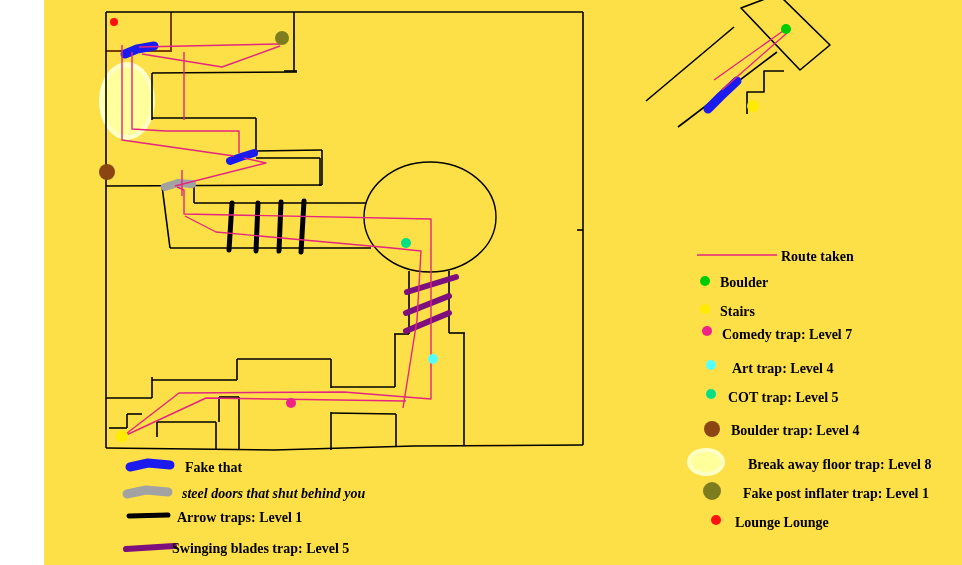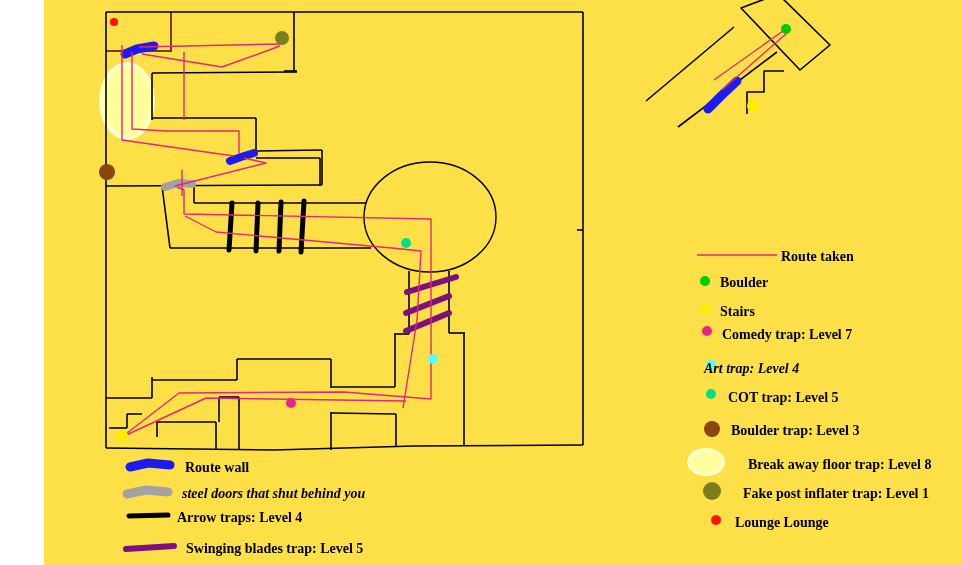--- a/index.html
+++ b/index.html
@@ -121,7 +121,7 @@
       <div class="lbl" style="left: 676px; top: 282px;">Boulder</div>
       <div class="lbl" style="left: 676px; top: 311px;">Stairs</div>
       <div class="lbl" style="left: 678px; top: 334px;">Comedy trap: Level 7</div>
-      <div class="lbl" style="left: 660px; top: 368px; font-style: italic;">Art trap: Level 4</div>
+      <div class="lbl" style="left: 688px; top: 368px;">Art trap: Level 4</div>
       <div class="lbl" style="left: 684px; top: 397px;">COT trap: Level 5</div>
       <div class="lbl" style="left: 687px; top: 430px;">Boulder trap: Level 3</div>
       <div class="lbl" style="left: 704px; top: 464px;">Break away floor trap: Level 8</div>

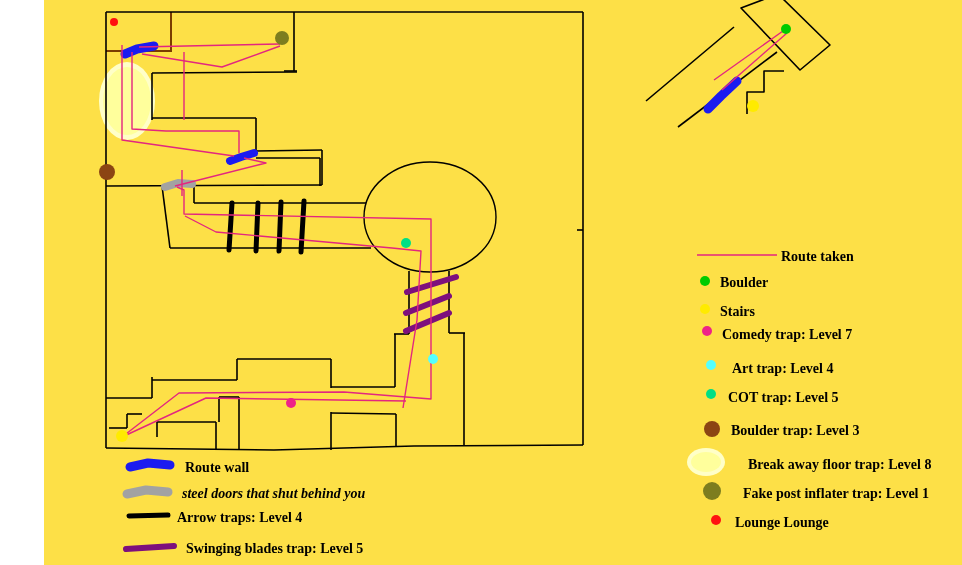--- a/index.html
+++ b/index.html
@@ -123,7 +123,7 @@
       <div class="lbl" style="left: 678px; top: 334px;">Comedy trap: Level 7</div>
       <div class="lbl" style="left: 688px; top: 368px;">Art trap: Level 4</div>
       <div class="lbl" style="left: 684px; top: 397px;">COT trap: Level 5</div>
-      <div class="lbl" style="left: 687px; top: 430px;">Boulder trap: Level 3</div>
+      <div class="lbl" style="left: 687px; top: 430px;">Boulder trap: Level 4</div>
       <div class="lbl" style="left: 704px; top: 464px;">Break away floor trap: Level 8</div>
       <div class="lbl" style="left: 699px; top: 493px;">Fake post inflater trap: Level 1</div>
       <div class="lbl" style="left: 691px; top: 522px;">Lounge Lounge</div>

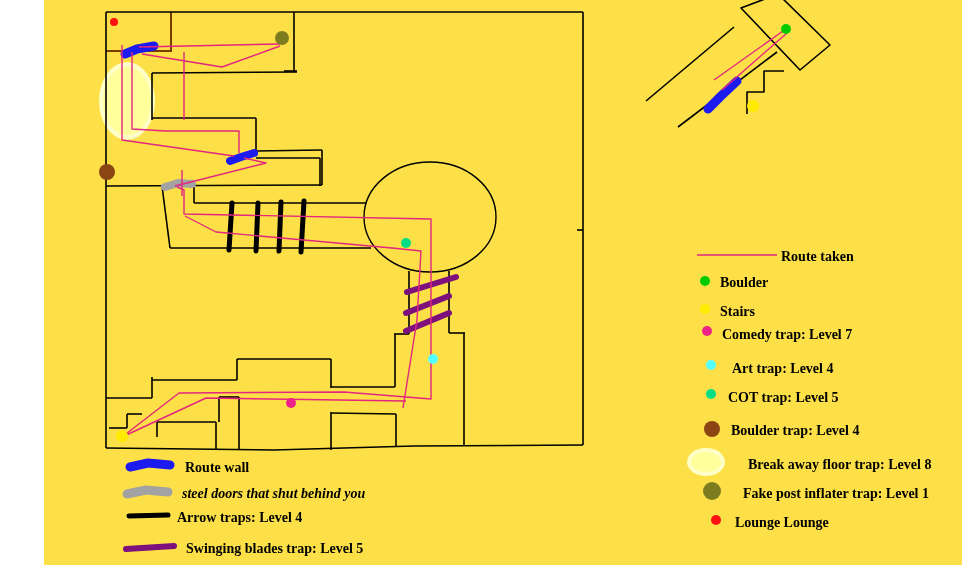--- a/index.html
+++ b/index.html
@@ -127,7 +127,7 @@
       <div class="lbl" style="left: 704px; top: 464px;">Break away floor trap: Level 8</div>
       <div class="lbl" style="left: 699px; top: 493px;">Fake post inflater trap: Level 1</div>
       <div class="lbl" style="left: 691px; top: 522px;">Lounge Lounge</div>
-      <div class="lbl" style="left: 141px; top: 467px;">Route wall</div>
+      <div class="lbl" style="left: 141px; top: 467px;">Fake that</div>
       <div class="lbl" style="left: 138px; top: 493px; font-style: italic;">steel doors that shut behind you</div>
       <div class="lbl" style="left: 133px; top: 517px;">Arrow traps: Level 4</div>
       <div class="lbl" style="left: 142px; top: 548px;">Swinging blades trap: Level 5</div>

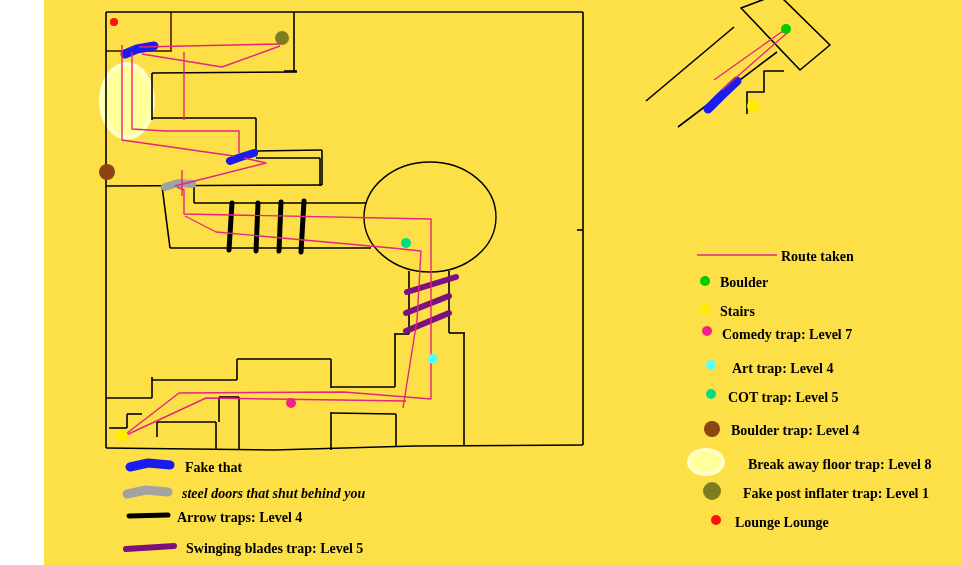--- a/index.html
+++ b/index.html
@@ -129,7 +129,7 @@
       <div class="lbl" style="left: 691px; top: 522px;">Lounge Lounge</div>
       <div class="lbl" style="left: 141px; top: 467px;">Fake that</div>
       <div class="lbl" style="left: 138px; top: 493px; font-style: italic;">steel doors that shut behind you</div>
-      <div class="lbl" style="left: 133px; top: 517px;">Arrow traps: Level 4</div>
+      <div class="lbl" style="left: 133px; top: 517px;">Arrow traps: Level 1</div>
       <div class="lbl" style="left: 142px; top: 548px;">Swinging blades trap: Level 5</div>
     </div>
 </div>

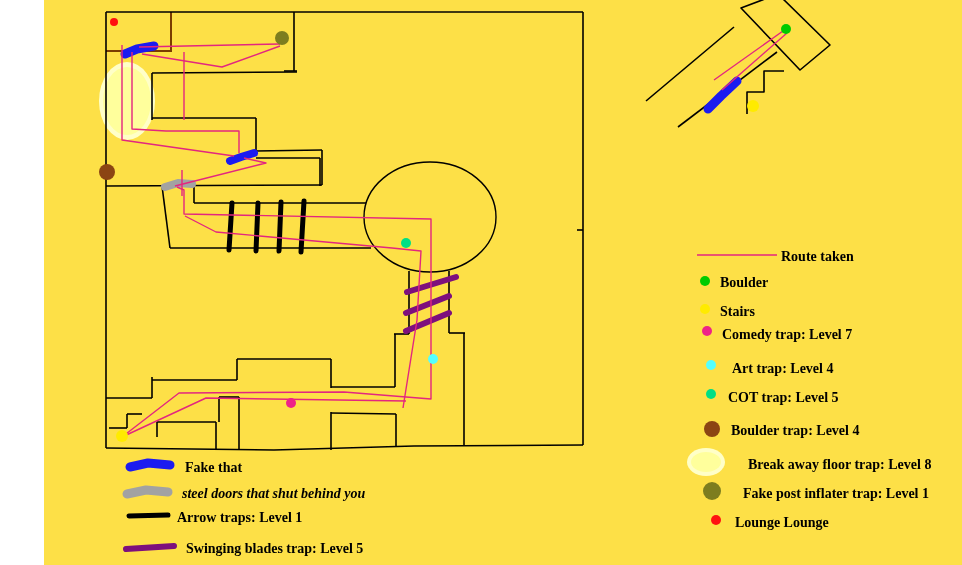--- a/index.html
+++ b/index.html
@@ -130,7 +130,7 @@
       <div class="lbl" style="left: 141px; top: 467px;">Fake that</div>
       <div class="lbl" style="left: 138px; top: 493px; font-style: italic;">steel doors that shut behind you</div>
       <div class="lbl" style="left: 133px; top: 517px;">Arrow traps: Level 1</div>
-      <div class="lbl" style="left: 142px; top: 548px;">Swinging blades trap: Level 5</div>
+      <div class="lbl" style="left: 128px; top: 548px;">Swinging blades trap: Level 5</div>
     </div>
 </div>
 

